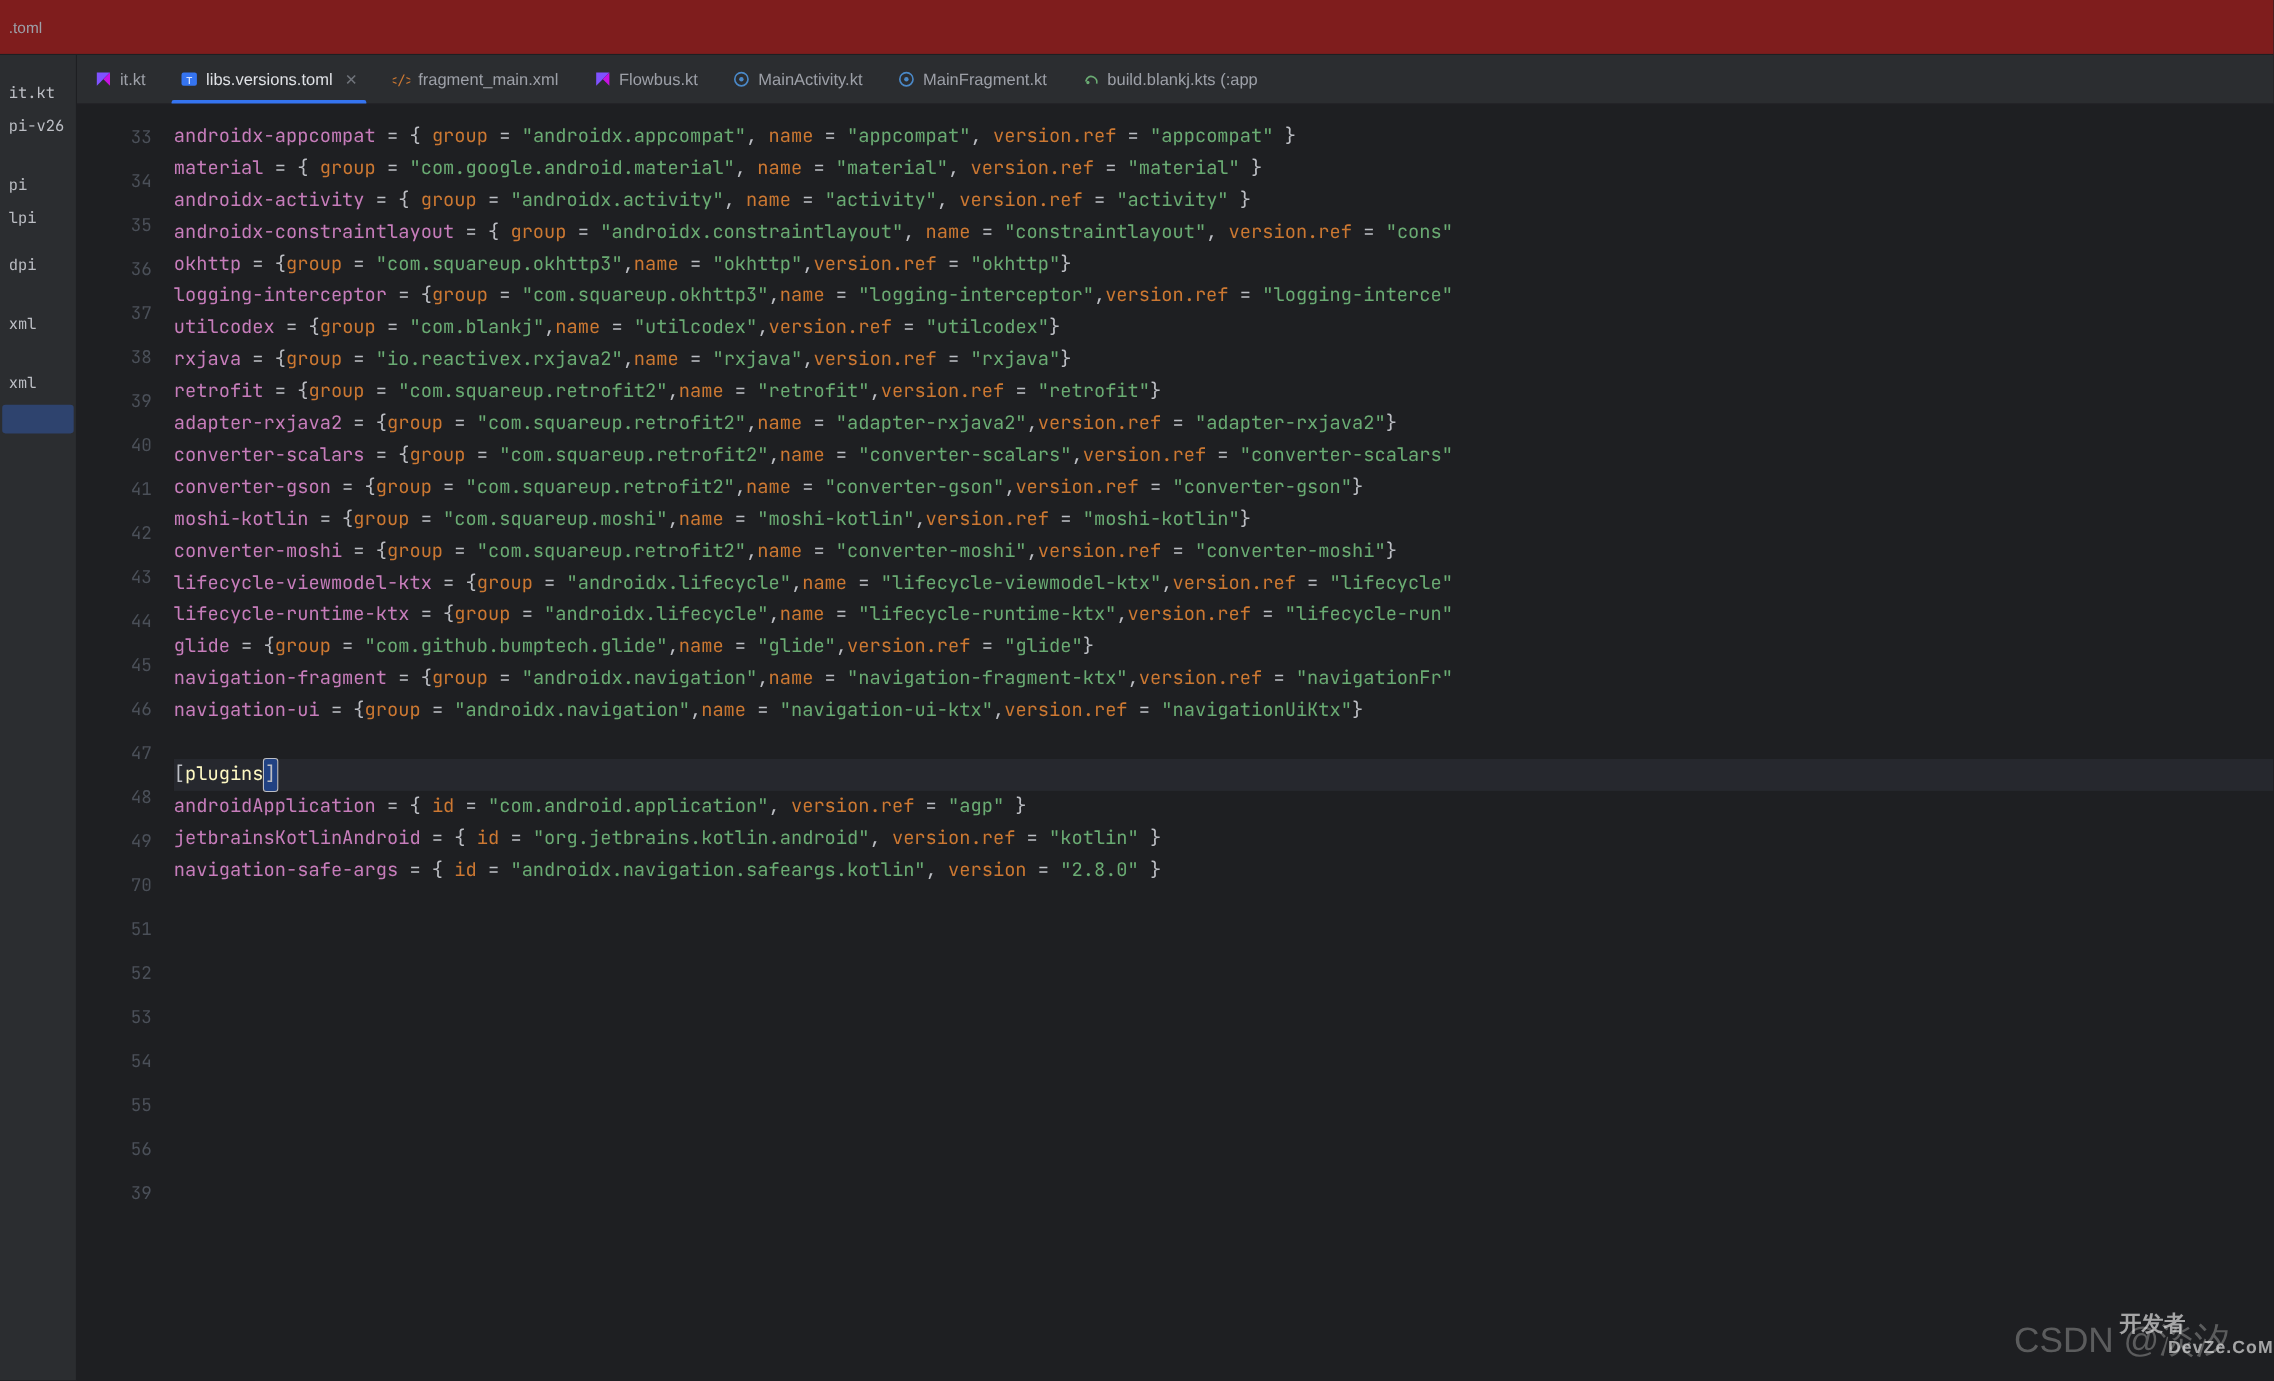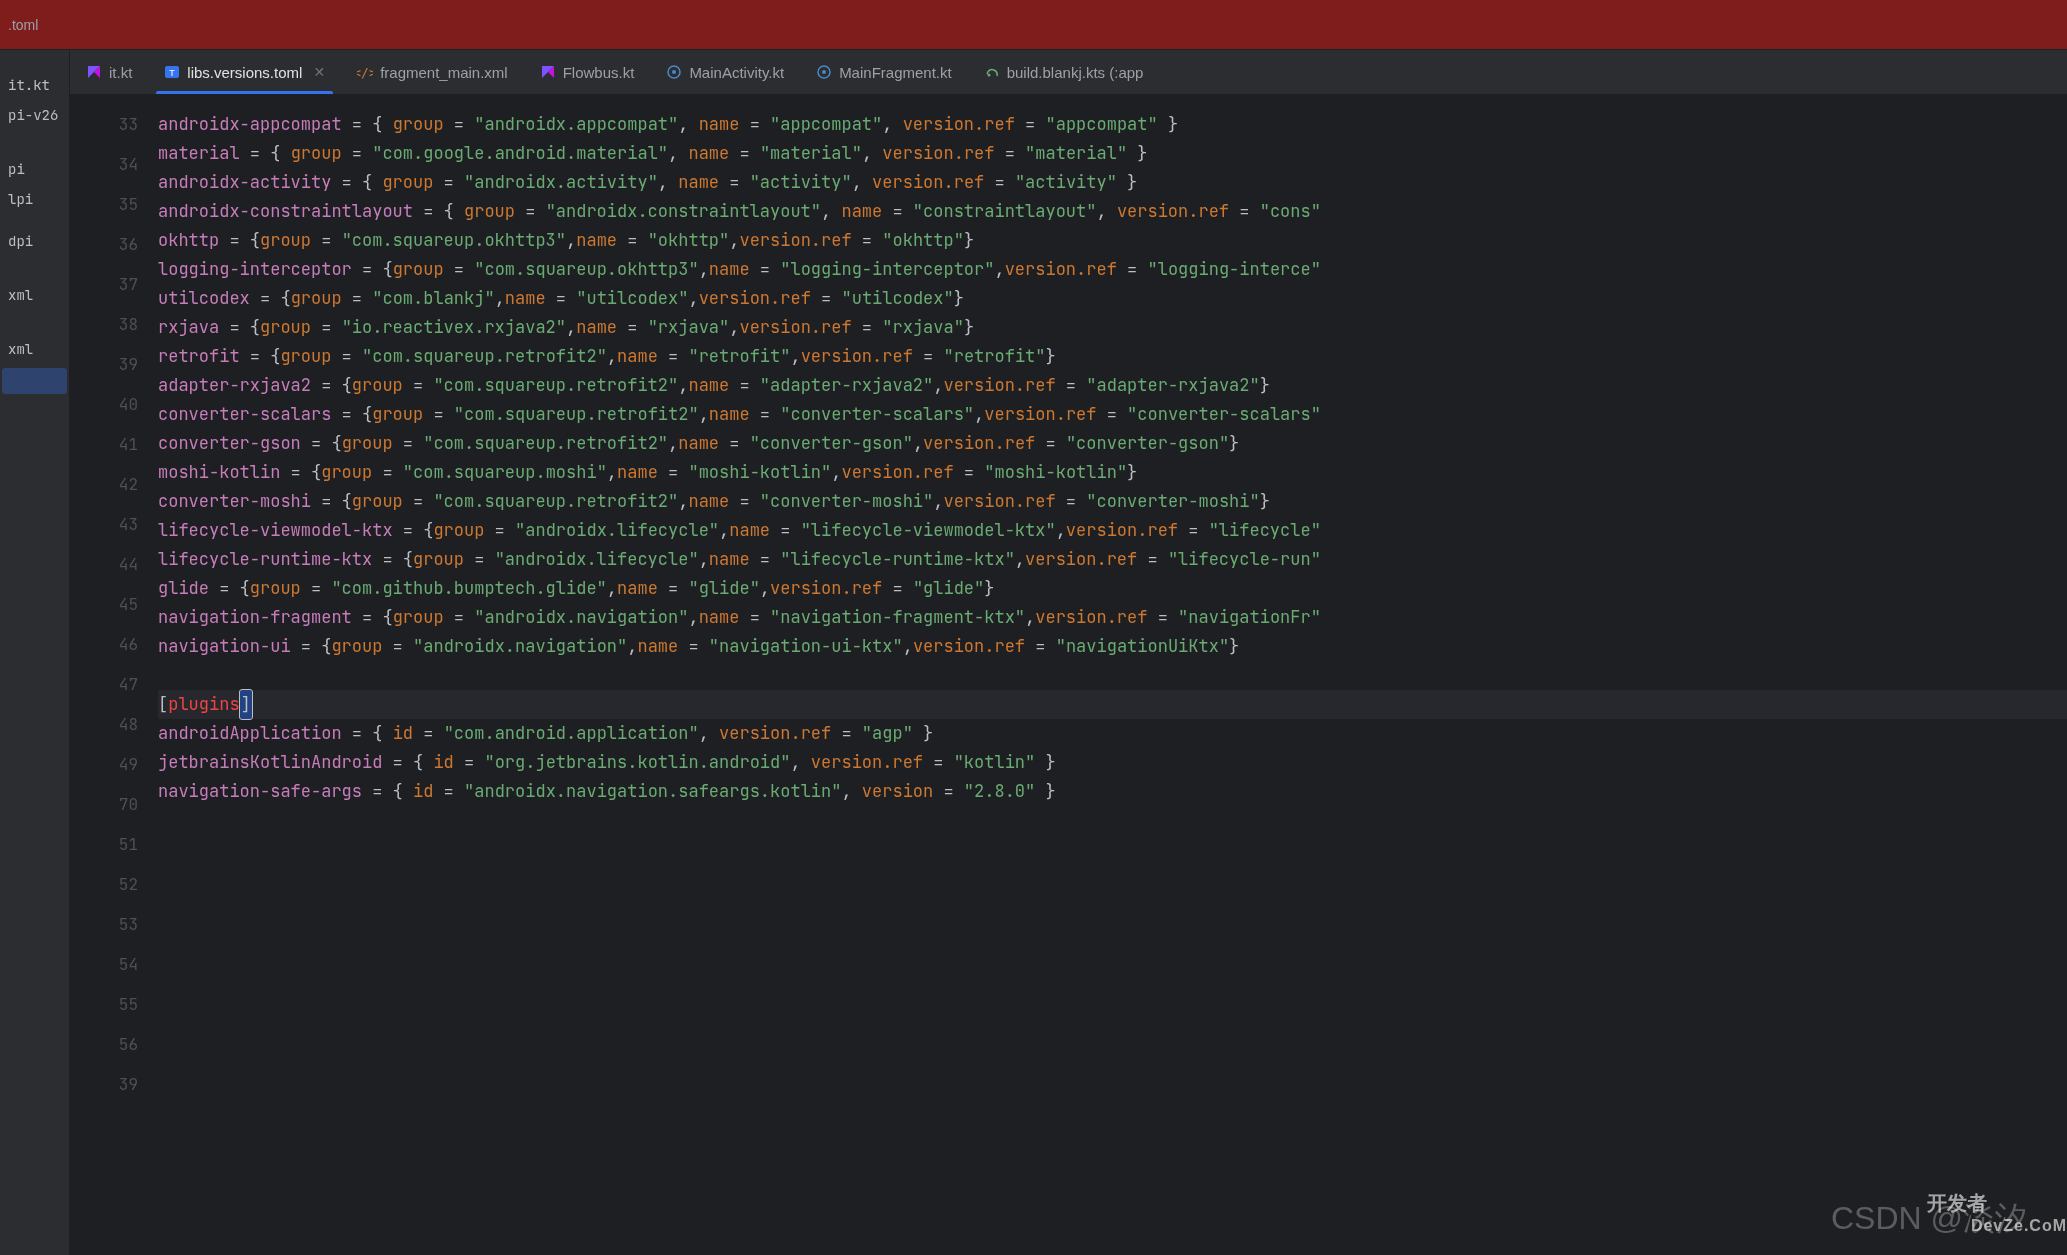--- a/index.html
+++ b/index.html
@@ -61,7 +61,7 @@
   .p  { color:#bcbec4; }          
   .o  { color:#cc7832; }          
   .s  { color:#6aab73; }          
-  .sec{ color:#ef4444; }          
+  .sec{ color:#fef9c3; }          
   .brk{ color:#bcbec4; }
   .hl-line { background:#26282e; display:inline-block; width:100%; }
   .caret-box {

